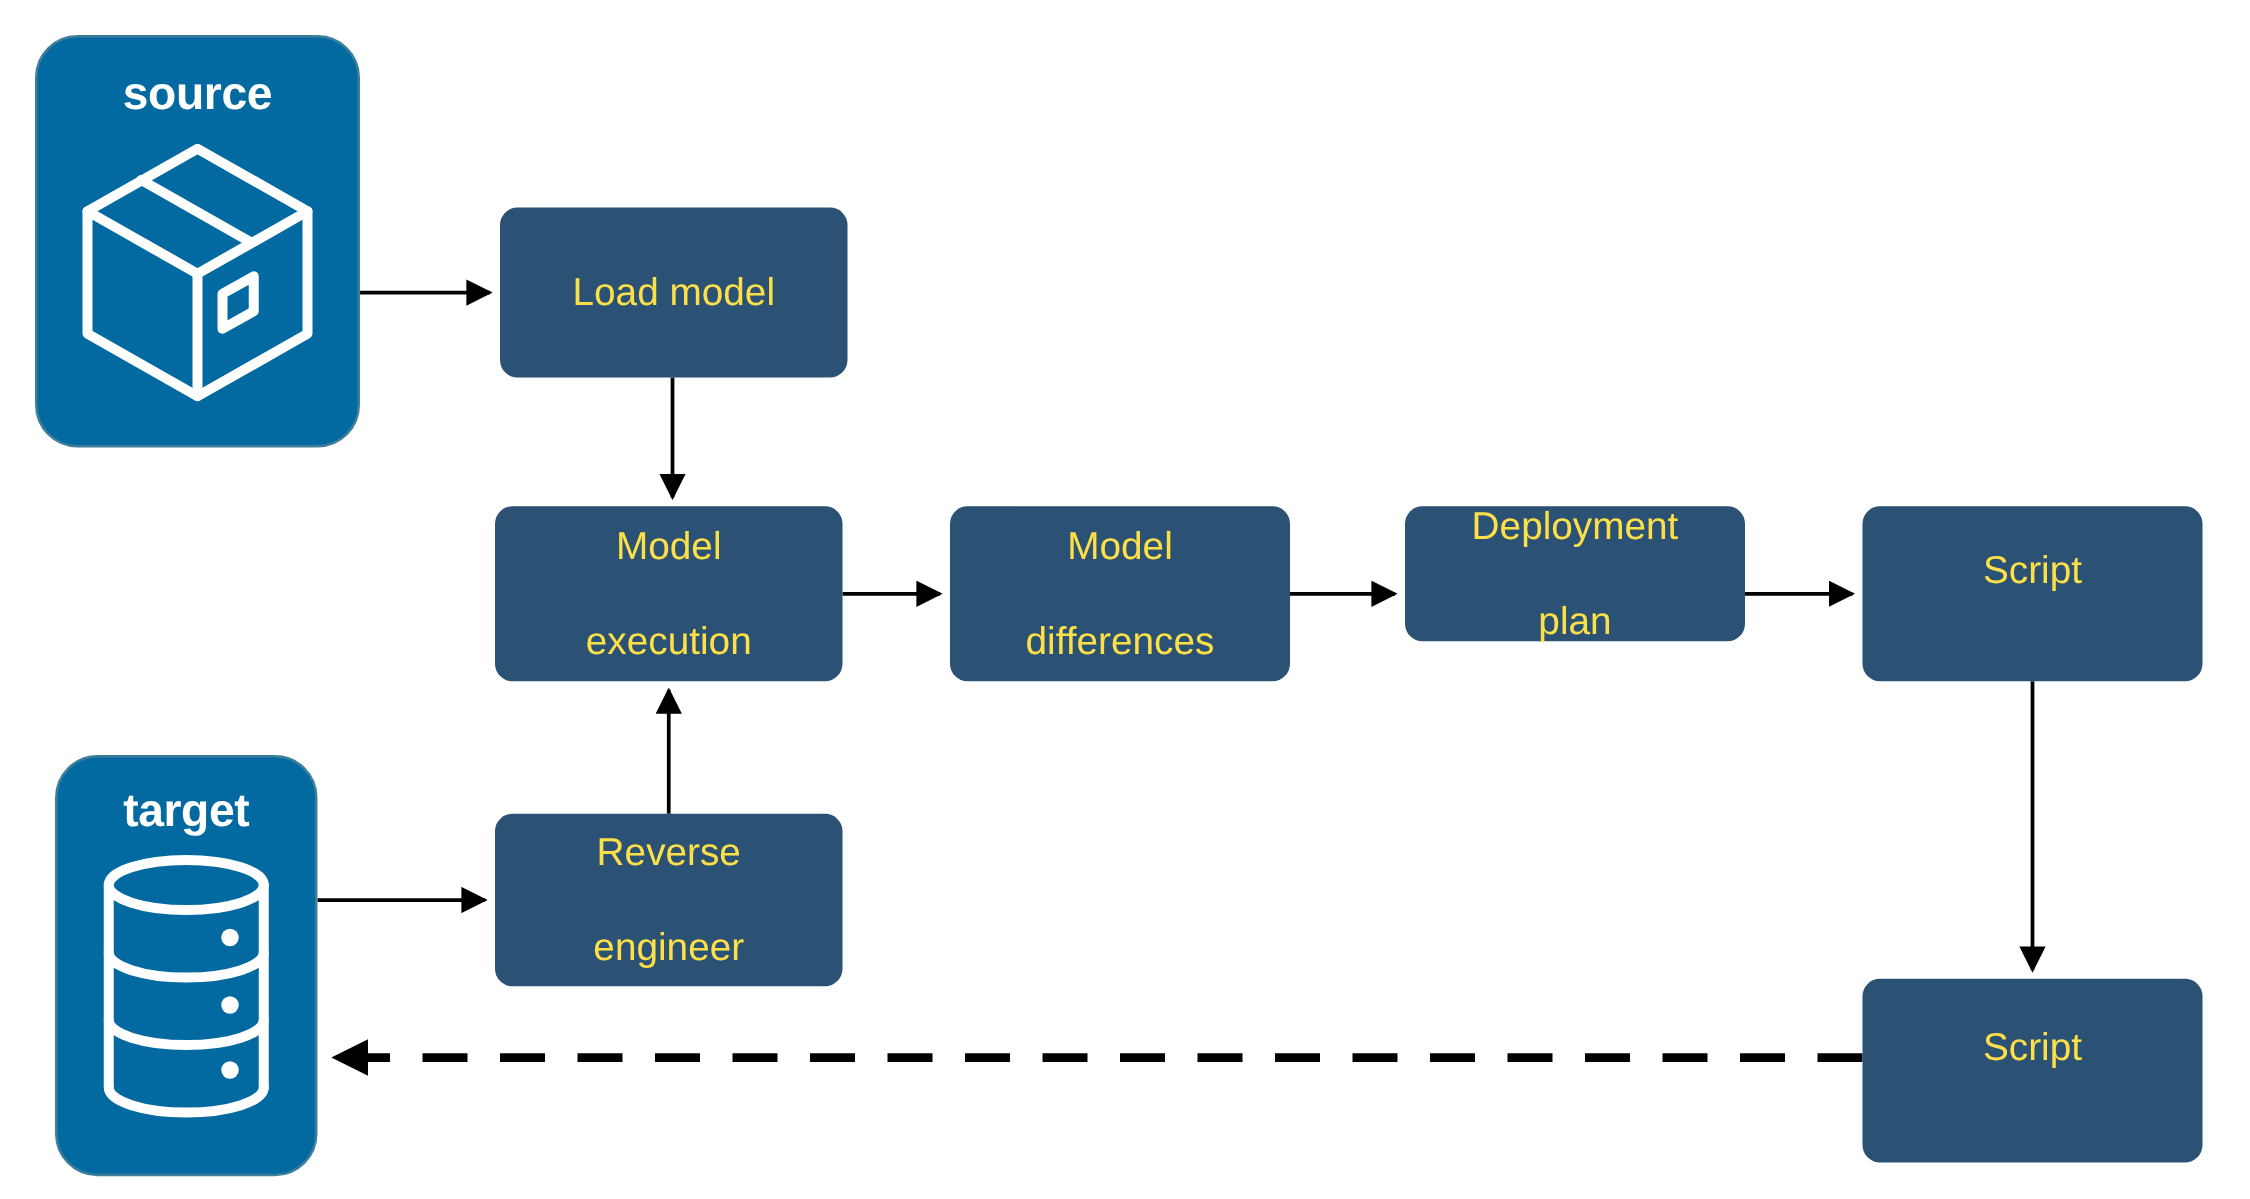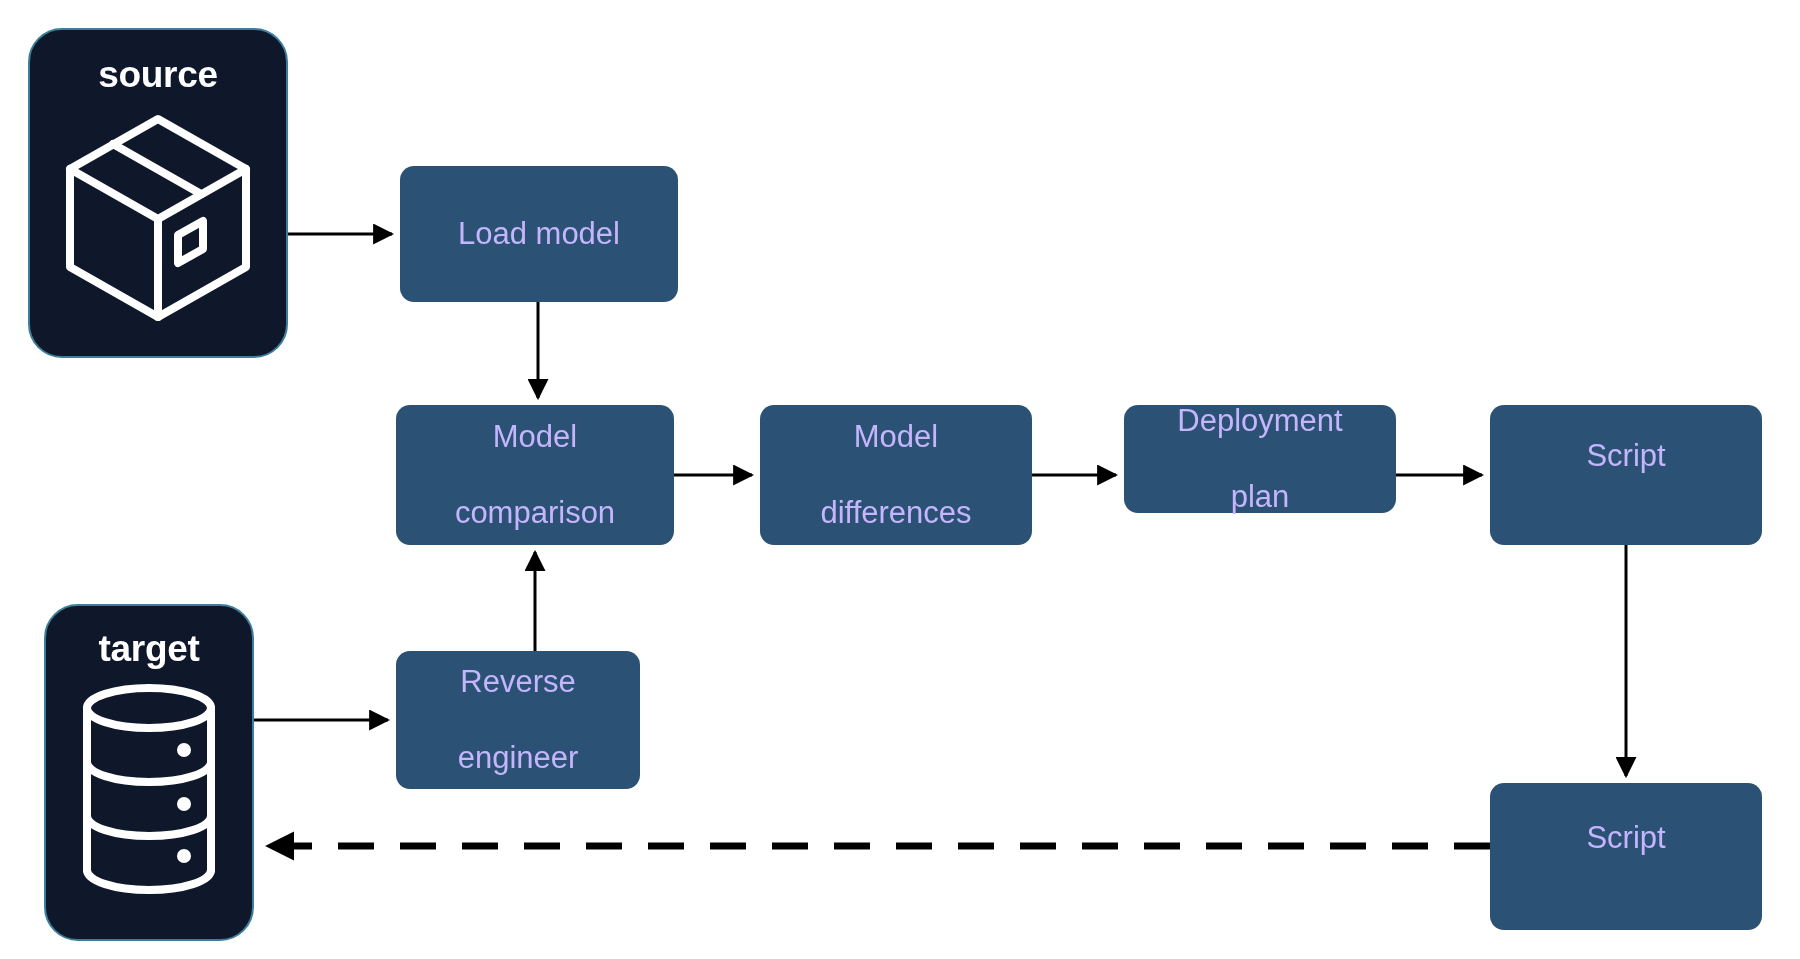--- a/index.html
+++ b/index.html
@@ -32,7 +32,7 @@
   
   .endpoint {
     position: absolute;
-    background: #0f172a;
+    background: #0369a1;
     border: 2px solid #3d7e9b;
     border-radius: 34px;
     box-sizing: border-box;

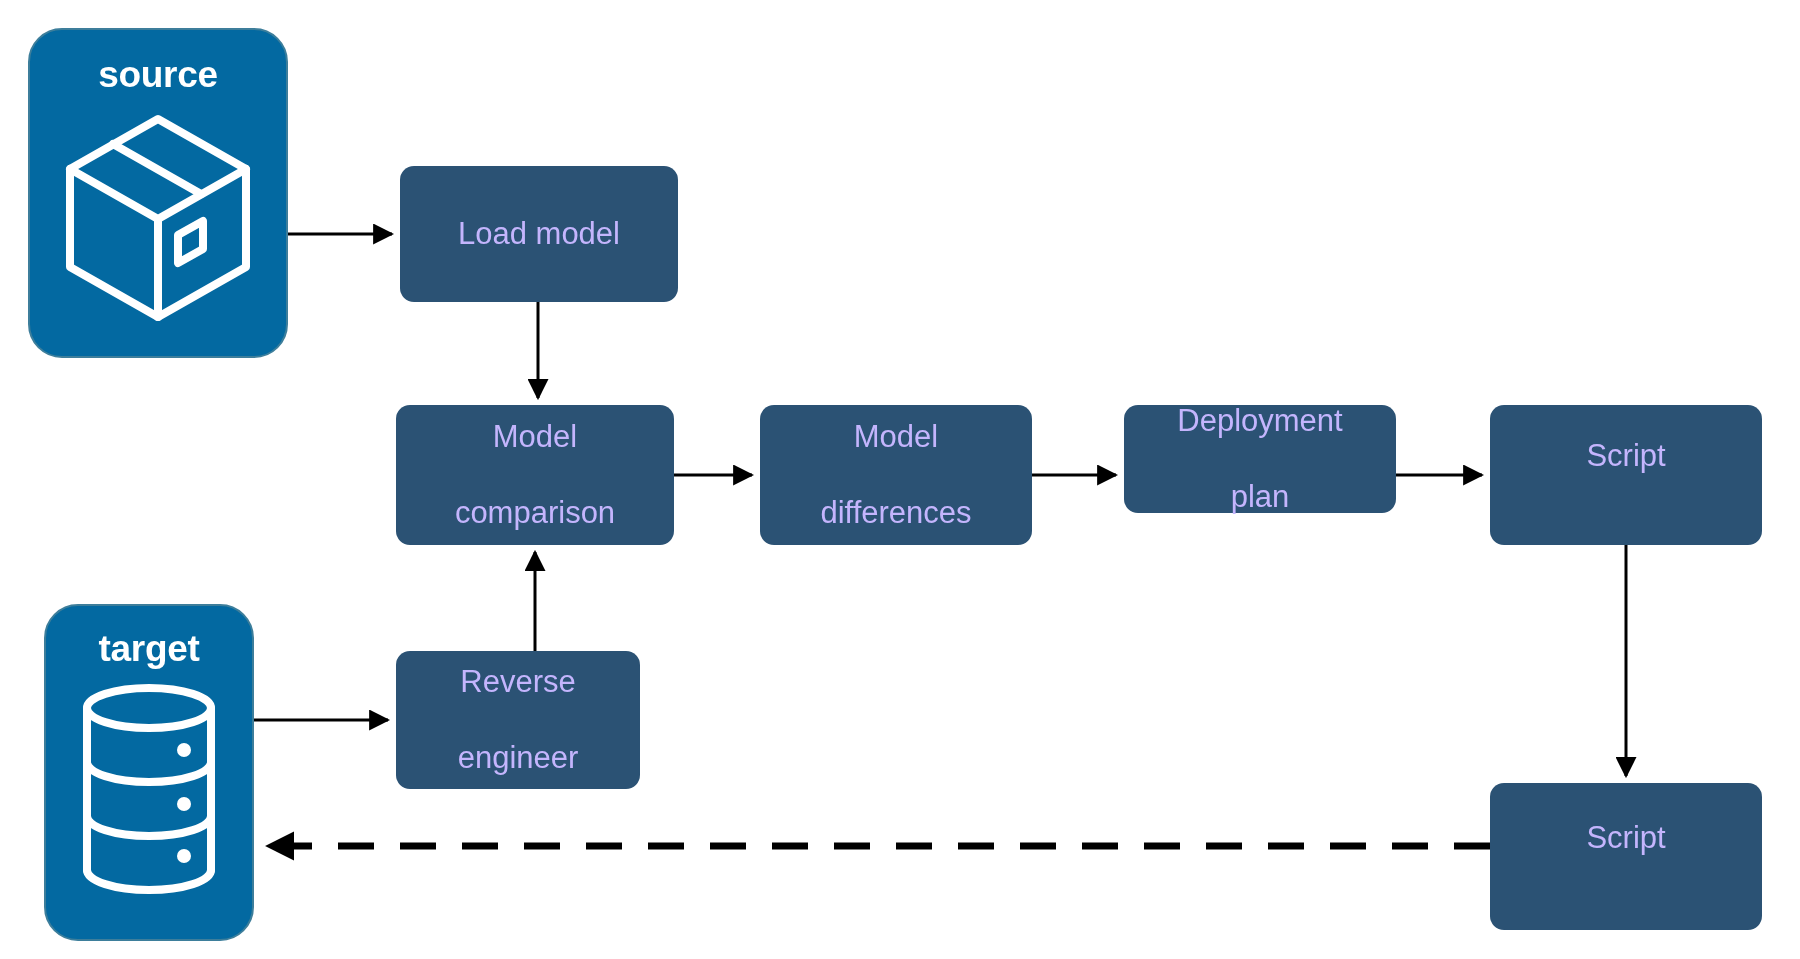--- a/index.html
+++ b/index.html
@@ -64,7 +64,7 @@
     align-items: center;
     justify-content: center;
     text-align: center;
-    color: #c4b5fd;
+    color: #fde047;
     font-size: 31px;
     line-height: 1.22;
     padding: 4px 10px;

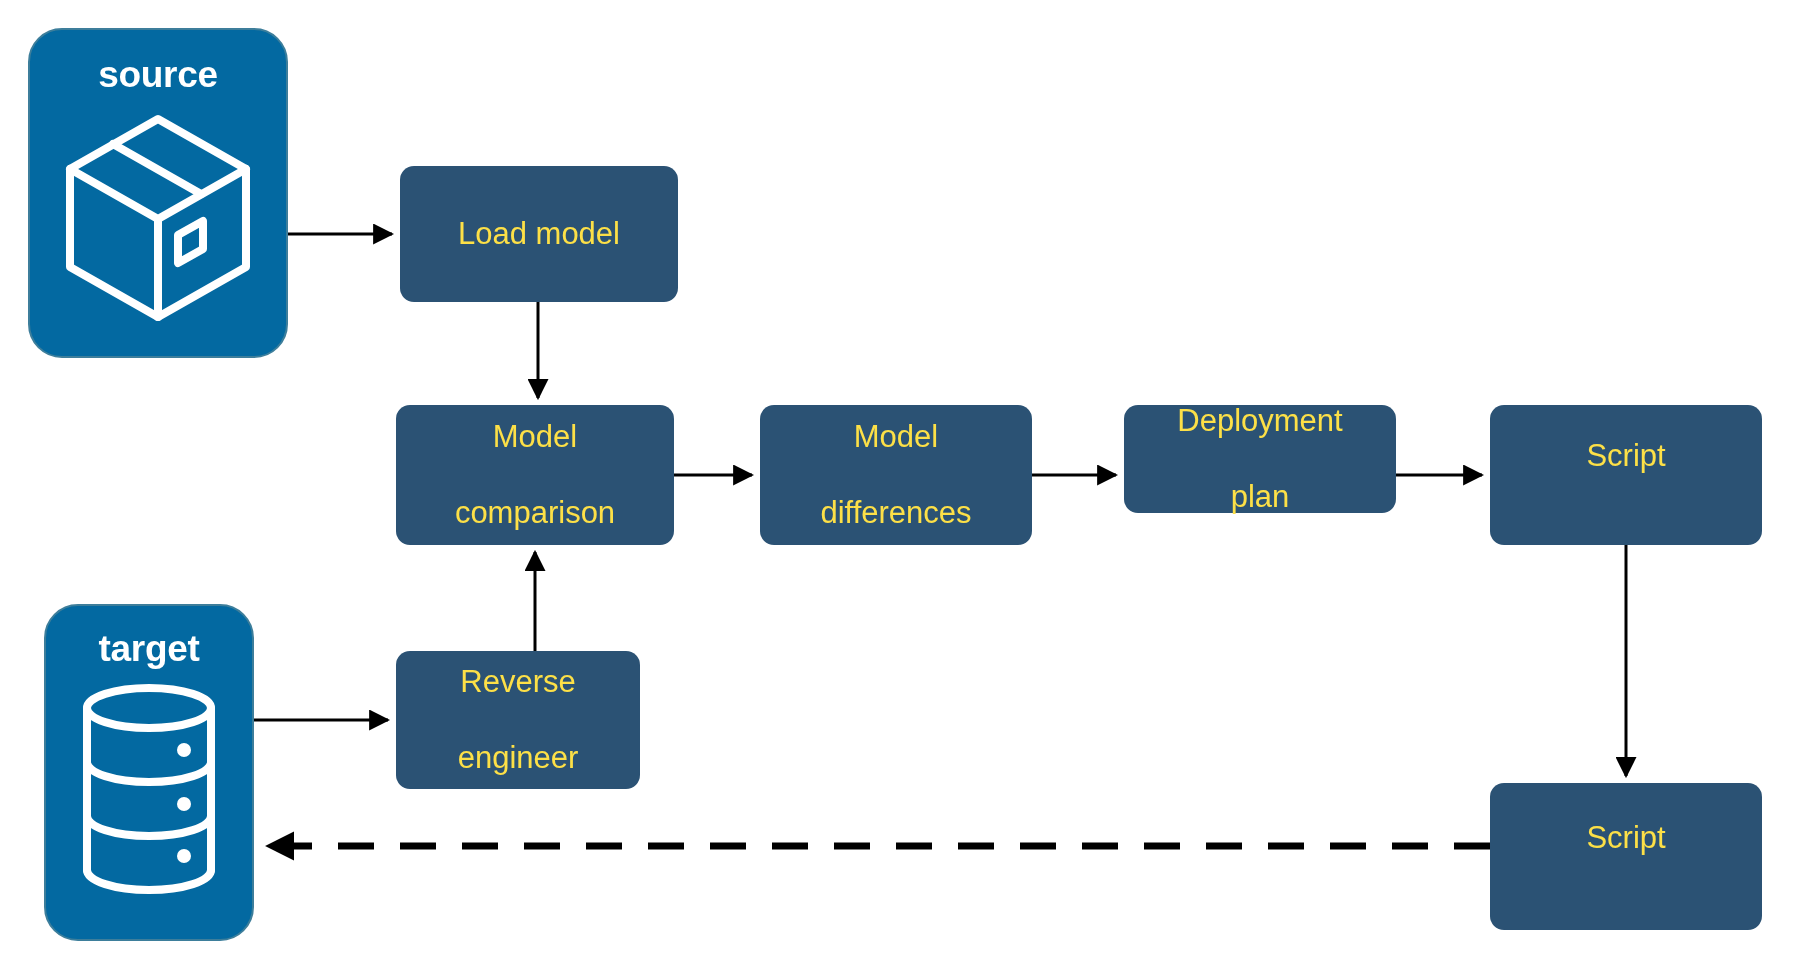--- a/index.html
+++ b/index.html
@@ -162,7 +162,7 @@
   <div class="process" style="left:396px; top:405px; width:278px; height:140px;">
     <span>
       <span>Model</span><br>
-      <span>comparison</span>
+      <span>execution</span>
     </span>
   </div>
 

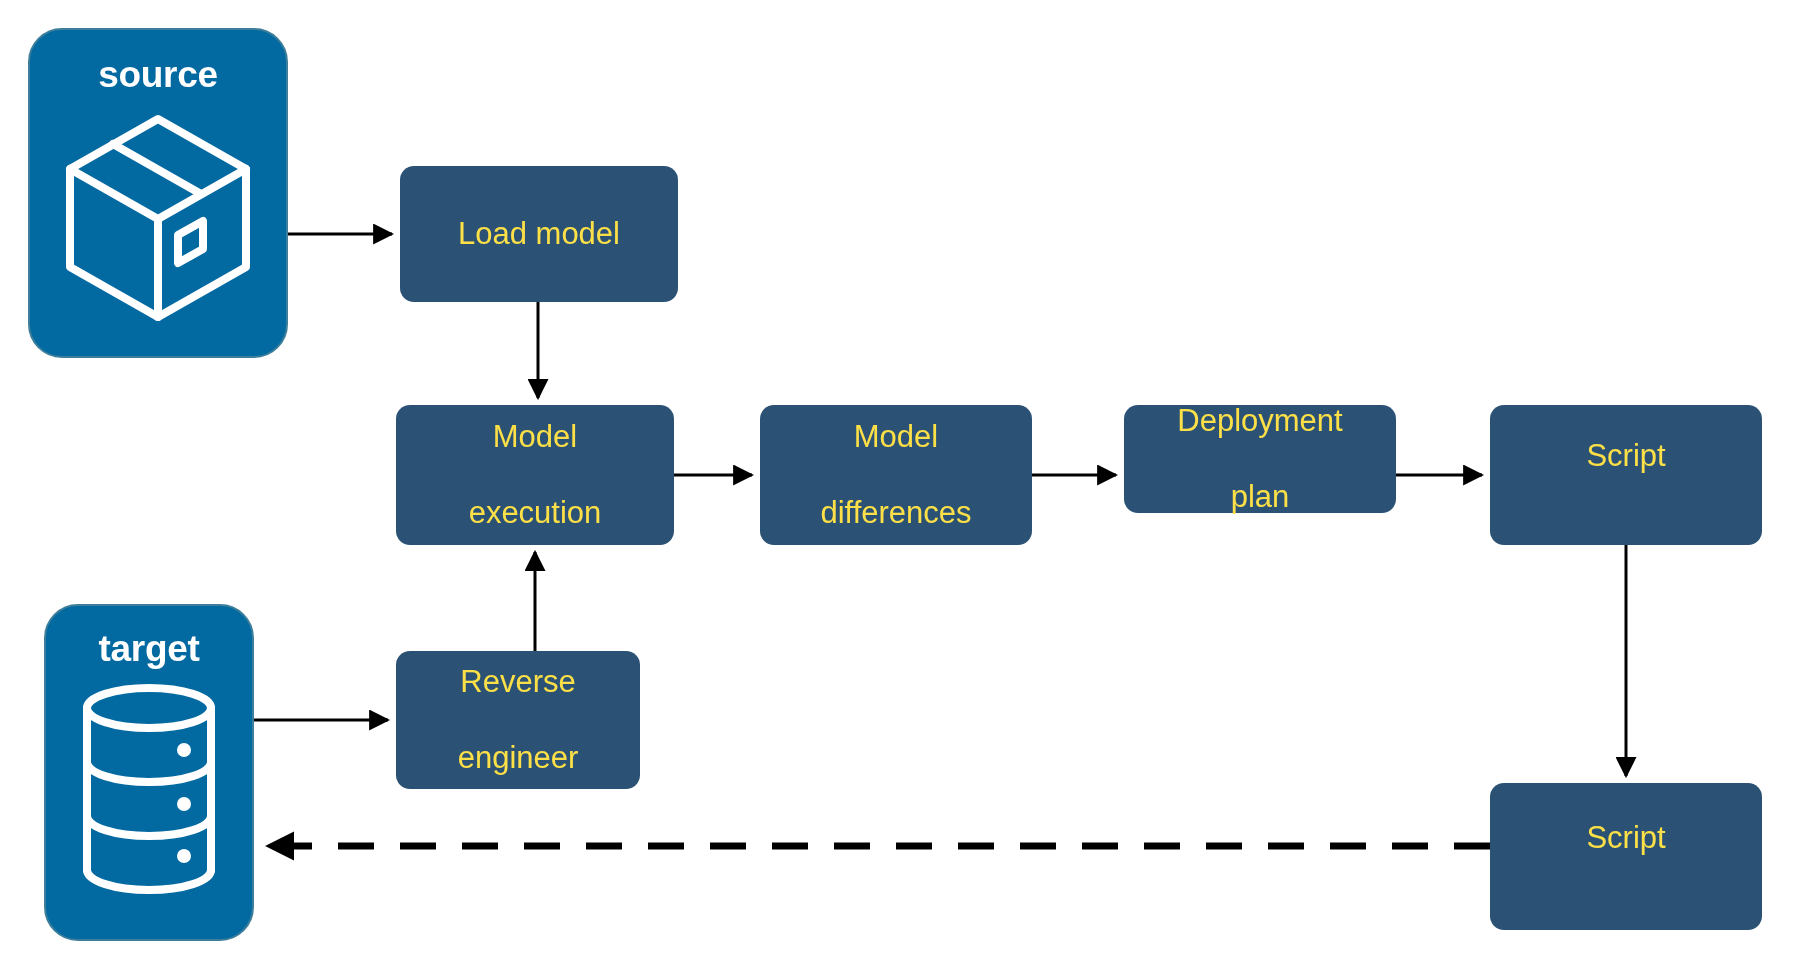--- a/index.html
+++ b/index.html
@@ -186,7 +186,7 @@
     </span>
   </div>
 
-  <div class="process" style="left:396px; top:651px; width:244px; height:138px;">
+  <div class="process" style="left:396px; top:651px; width:278px; height:138px;">
     <span>
       <span>Reverse</span><br>
       <span>engineer</span>

